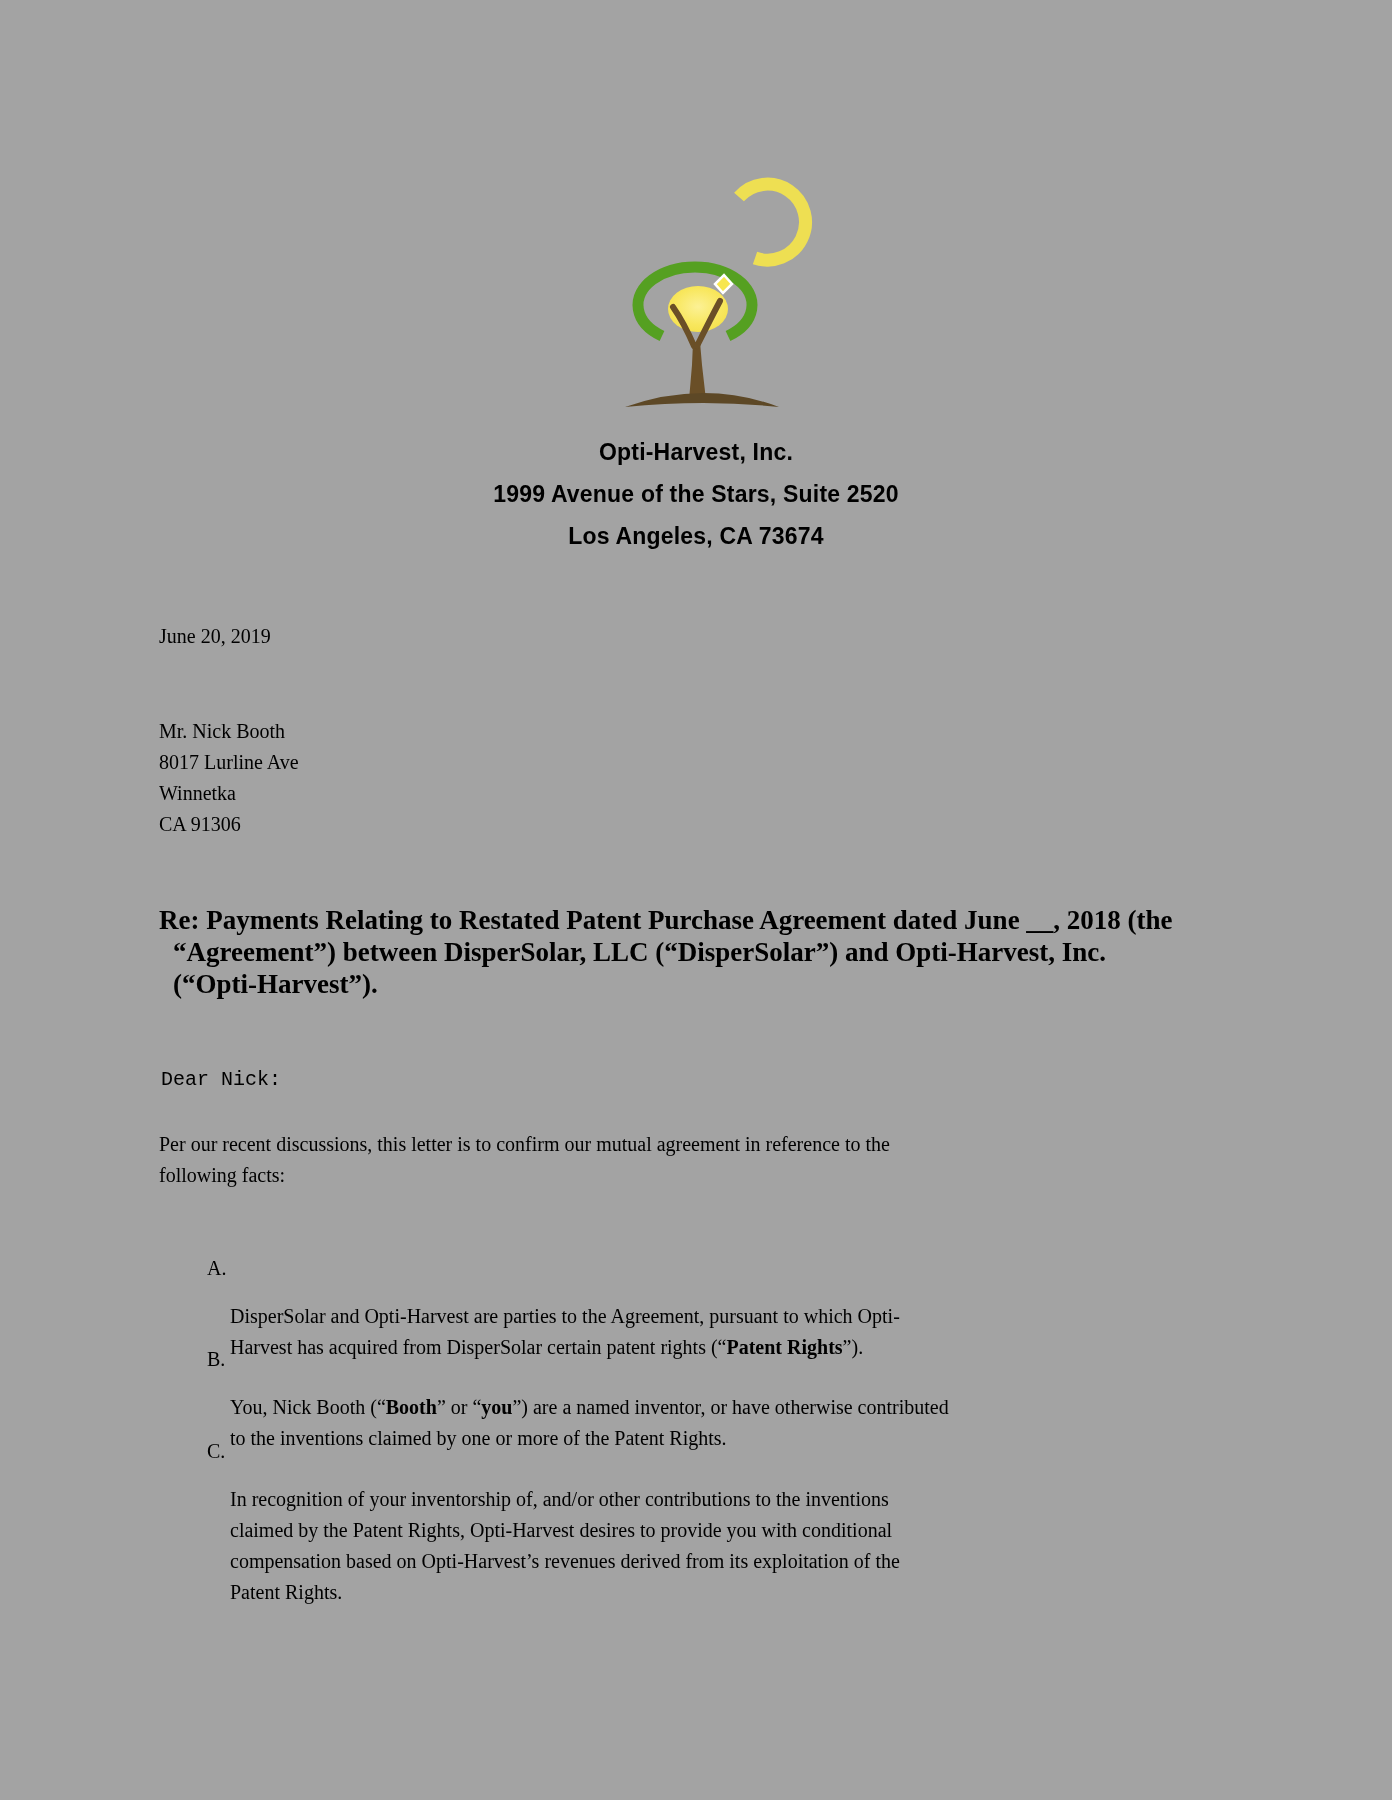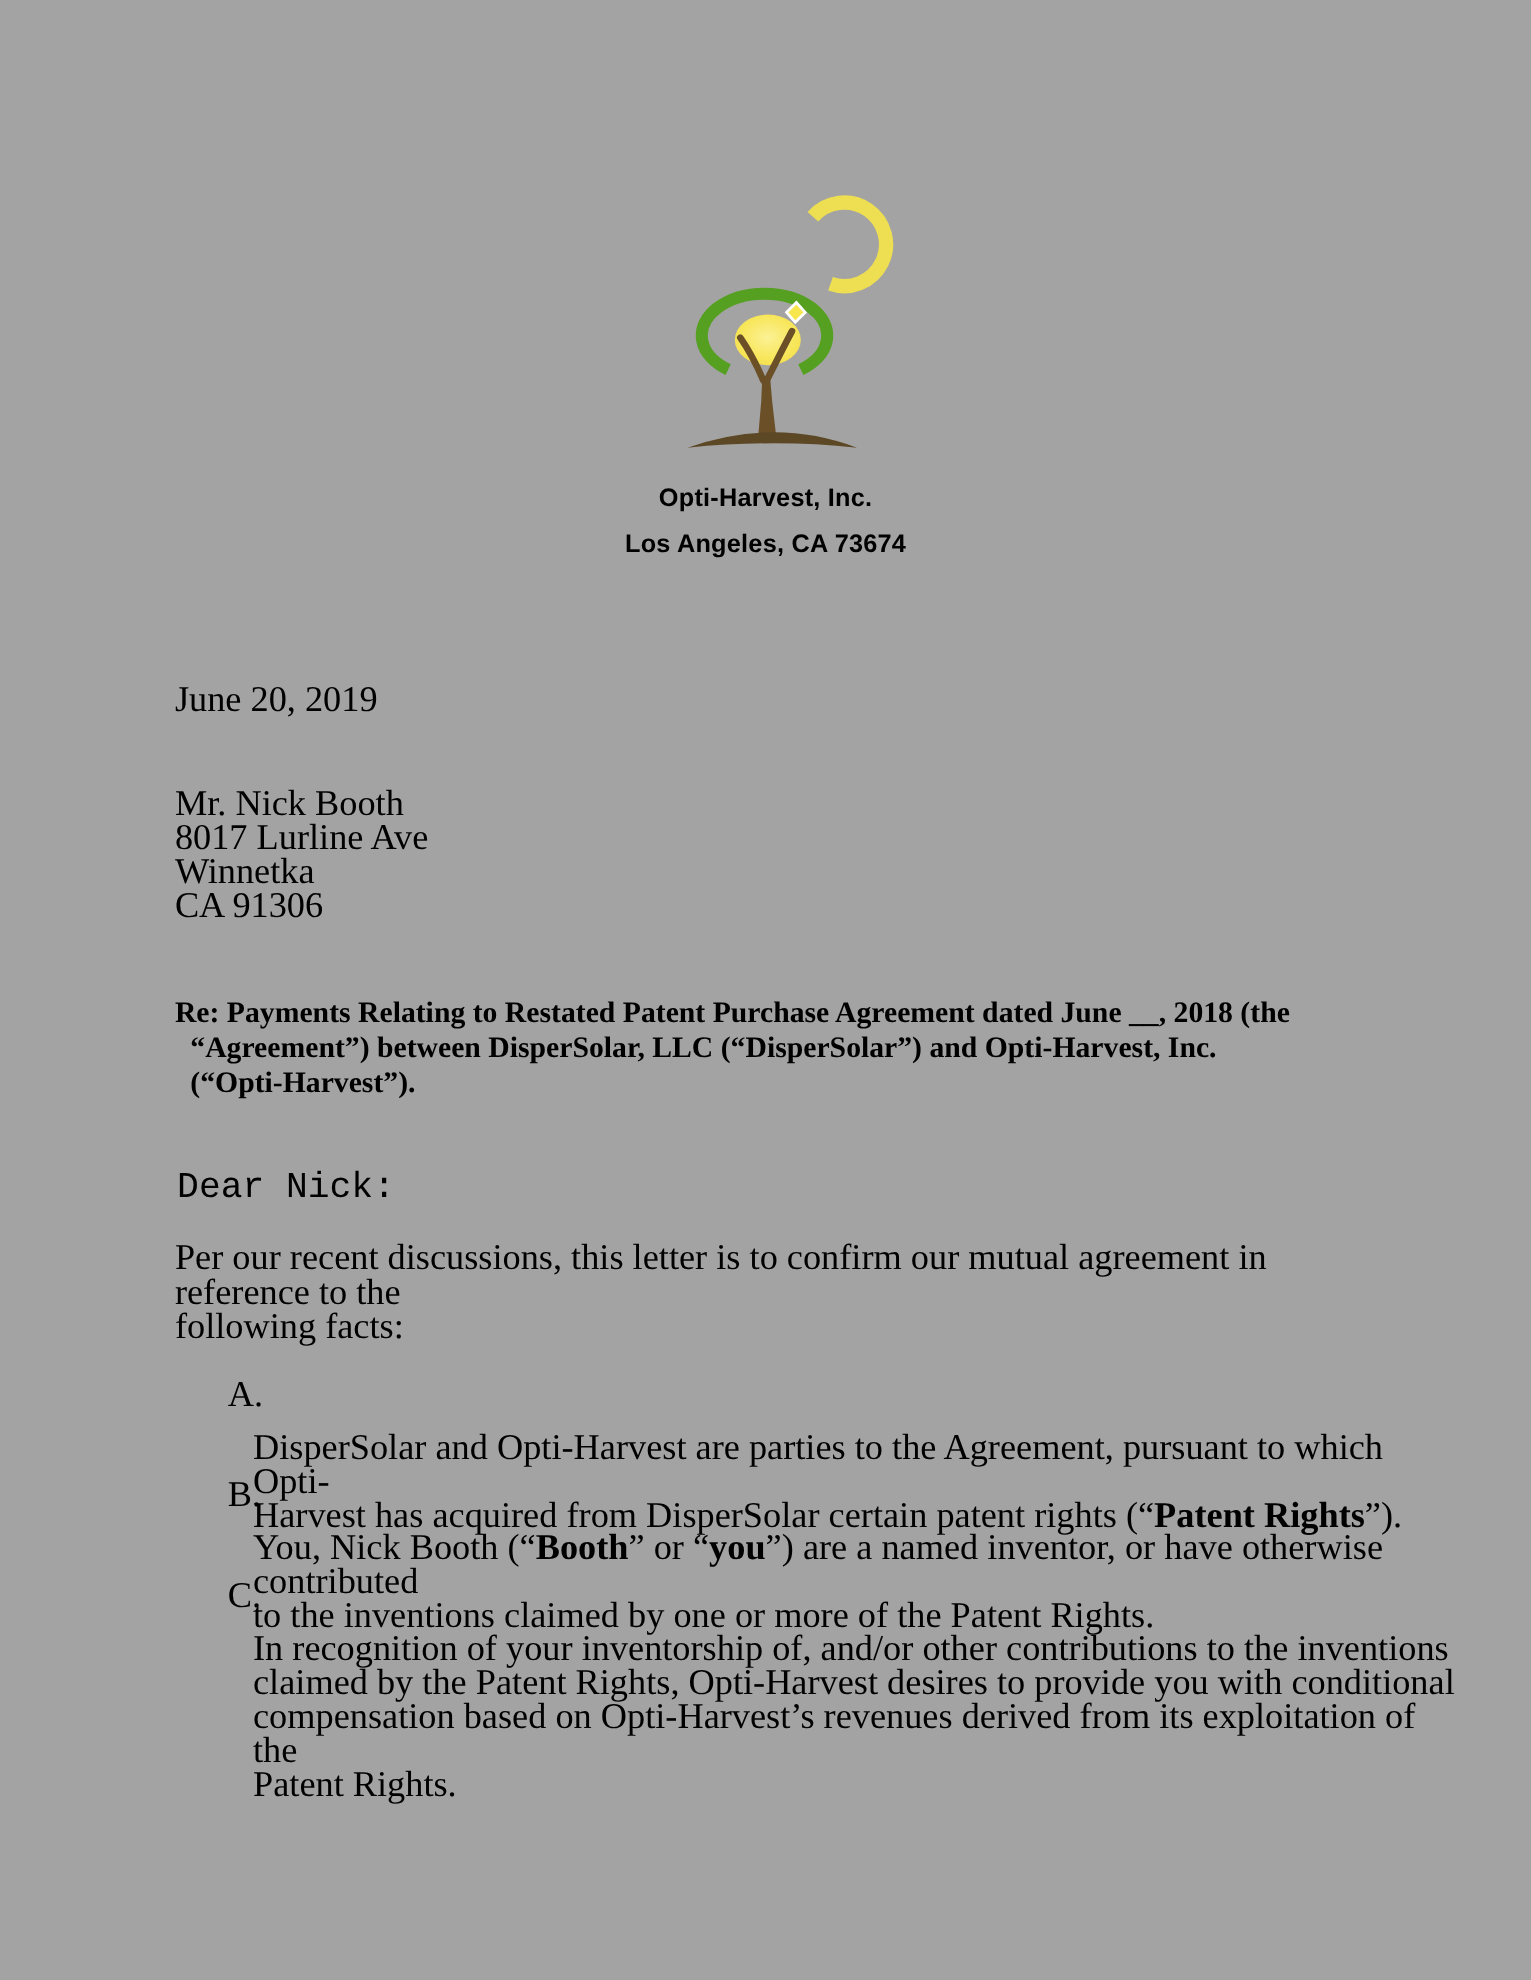--- a/index.html
+++ b/index.html
@@ -72,6 +72,7 @@
 
   <div class="lh">
     <div>Opti-Harvest, Inc.</div>
+    <div>1999 Avenue of the Stars, Suite 2520</div>
     <div>Los Angeles, CA 73674</div>
   </div>
 

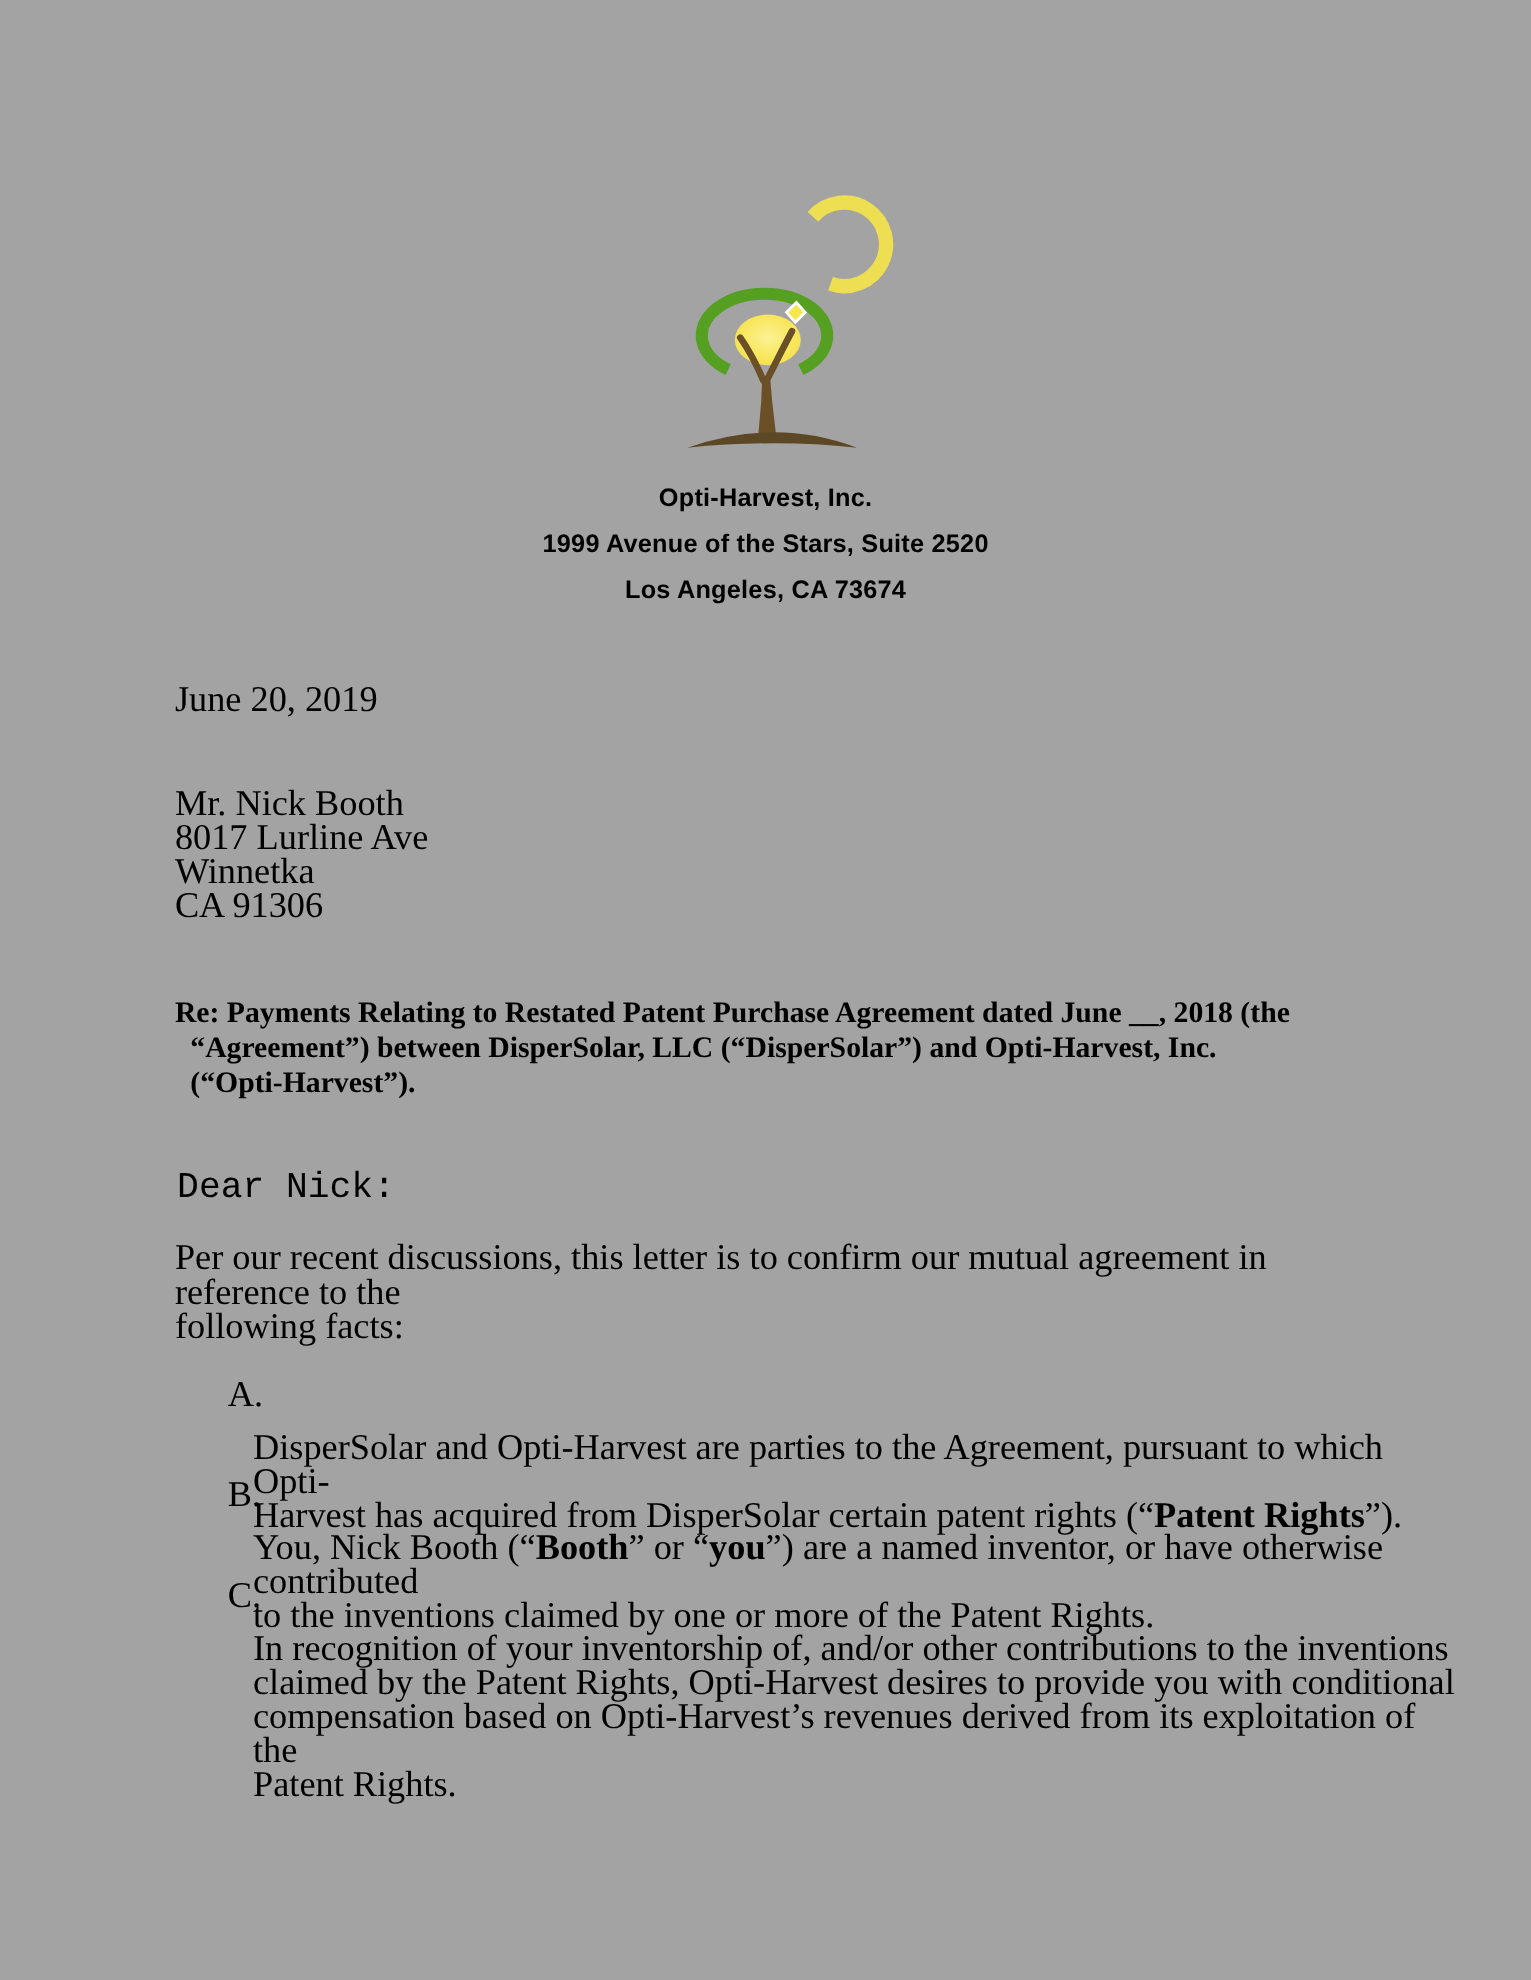--- a/index.html
+++ b/index.html
@@ -24,7 +24,7 @@
     font-size:23px; line-height:42px;
     letter-spacing:0.2px;
   }
-  .serif { font-size:33px; line-height:31px; }
+  .serif { font-size:20px; line-height:31px; }
   .date { position:absolute; left:159px; top:621px; }
   .recipient { position:absolute; left:159px; top:716px; white-space:pre-line; }
   .re {

